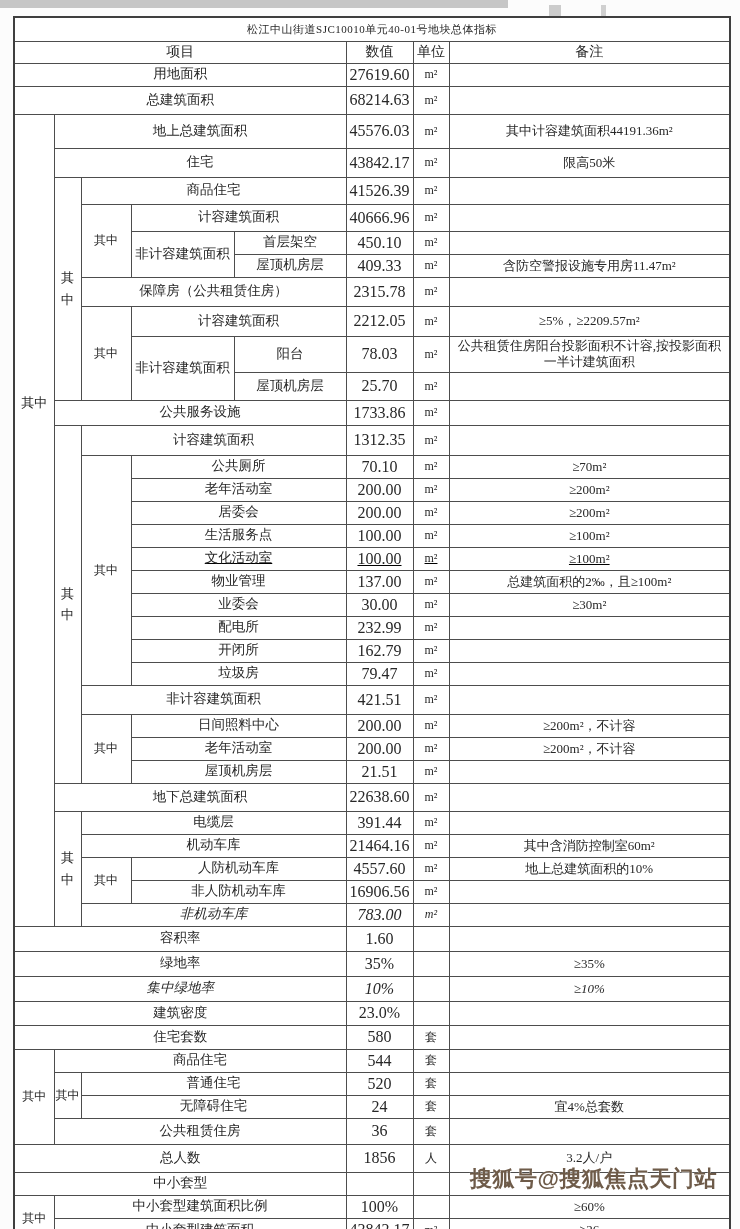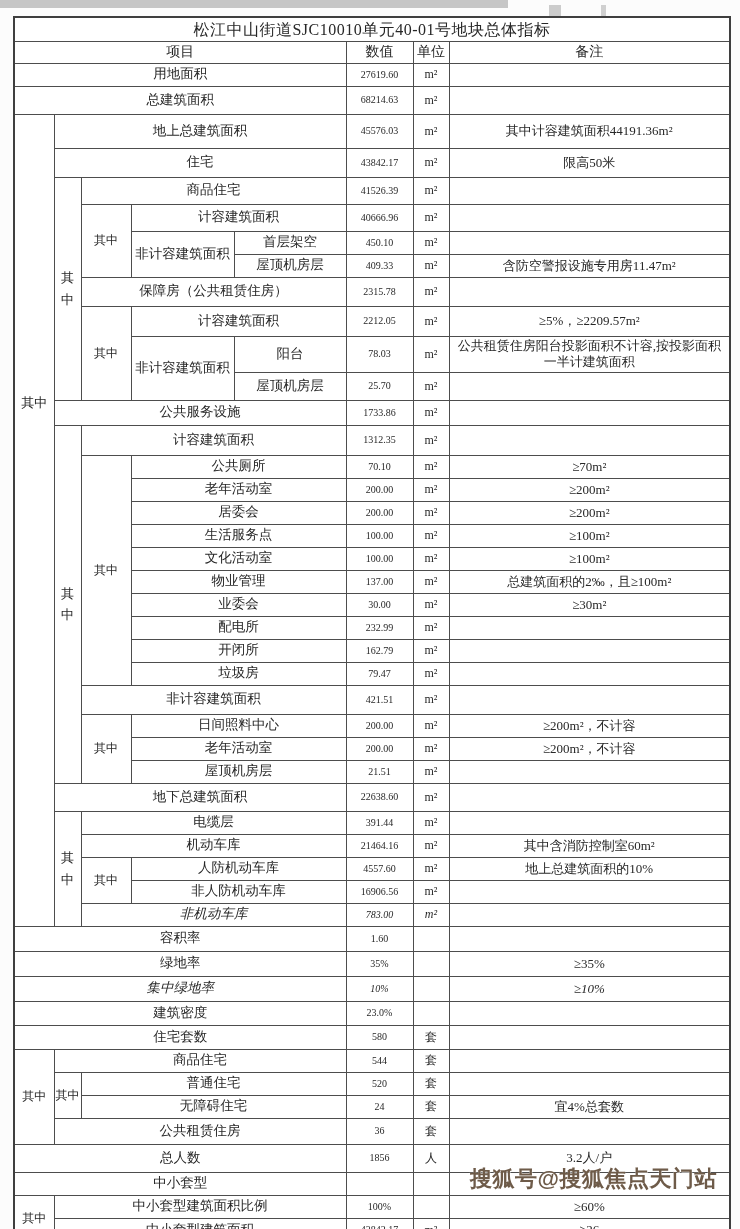--- a/index.html
+++ b/index.html
@@ -10,7 +10,7 @@
   .scan-tick-2{position:absolute;left:601px;top:5px;width:5px;height:11px;background:#d0d0d0;}
   table.indicator{position:absolute;left:13px;top:16px;width:716px;border-collapse:collapse;table-layout:fixed;background:#fff;border:2px solid #3f3f3f;}
   td{border:1px solid #4d4d4d;color:#272727;text-align:center;vertical-align:middle;padding:1px 2px;line-height:1.2;font-size:13px;overflow:hidden;}
-  td.title{font-size:16px;letter-spacing:0.5px;}
+  td.title{font-size:11px;letter-spacing:0.5px;}
   td.head{font-size:14px;}
   td.label{font-size:13.5px;}
   td.value{font-size:10px;font-family:"Liberation Serif","DejaVu Serif",serif;}

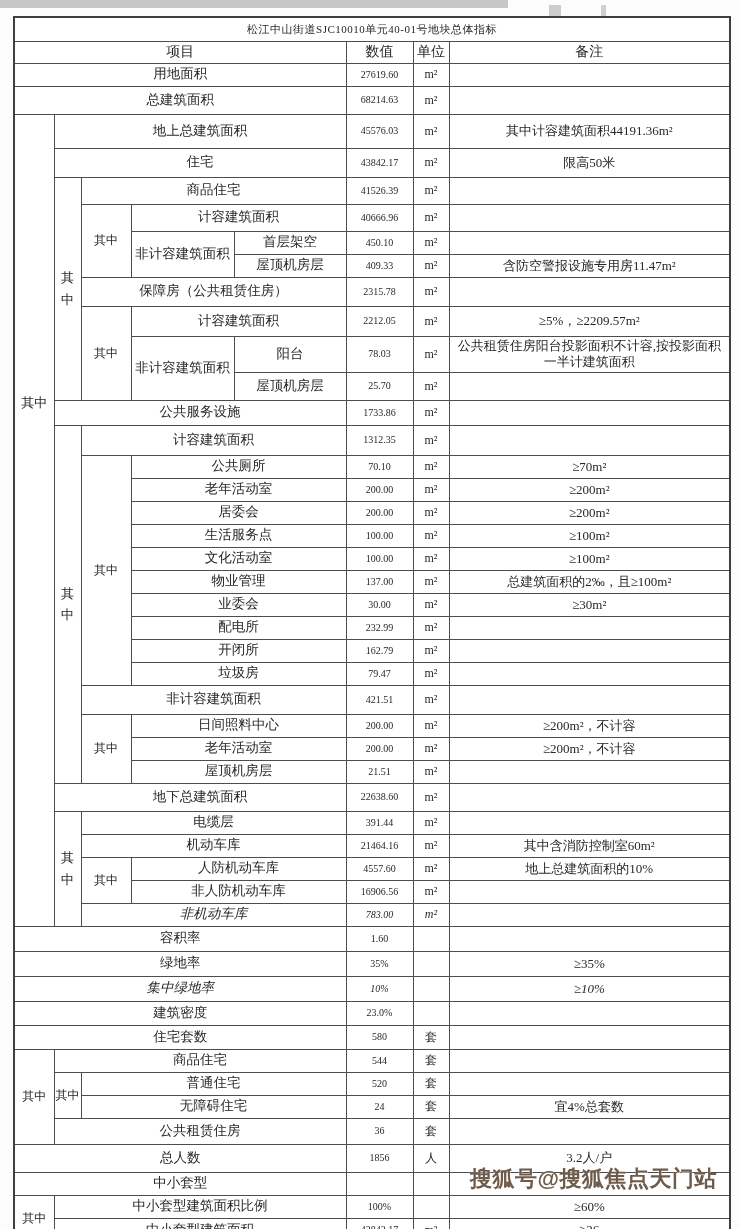--- a/index.html
+++ b/index.html
@@ -13,7 +13,7 @@
   td.title{font-size:11px;letter-spacing:0.5px;}
   td.head{font-size:14px;}
   td.label{font-size:13.5px;}
-  td.value{font-size:10px;font-family:"Liberation Serif","DejaVu Serif",serif;}
+  td.value{font-size:16px;font-family:"Liberation Serif","DejaVu Serif",serif;}
   td.unit{font-size:12px;}
   td.remark{font-size:13px;}
   td.rail{font-size:12px;padding:0;white-space:nowrap;}

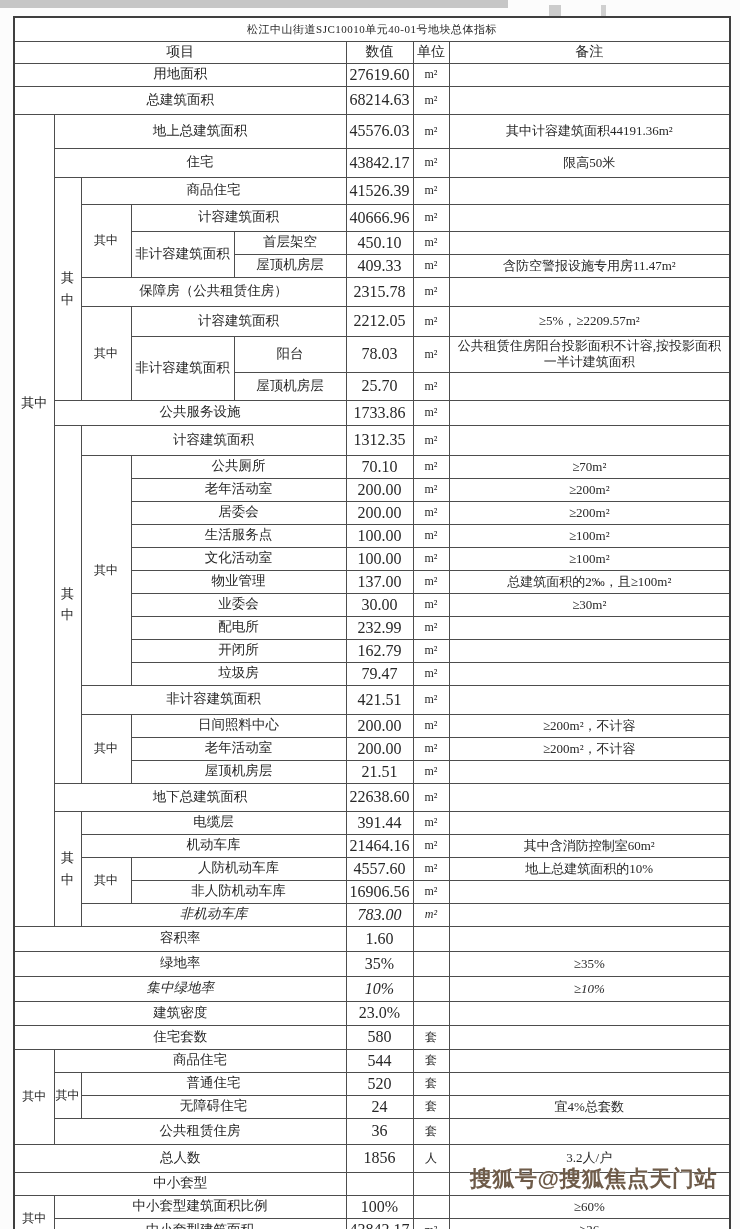--- a/index.html
+++ b/index.html
@@ -166,7 +166,7 @@
           <td class="cell unit">m²</td>
           <td class="cell remark">≥100m²</td>
         </tr>
-        <tr style="height: 23px;">
+        <tr style="height: 23px; text-decoration: underline;">
           <td colspan="2" class="cell label">文化活动室</td>
           <td class="cell value">100.00</td>
           <td class="cell unit">m²</td>

